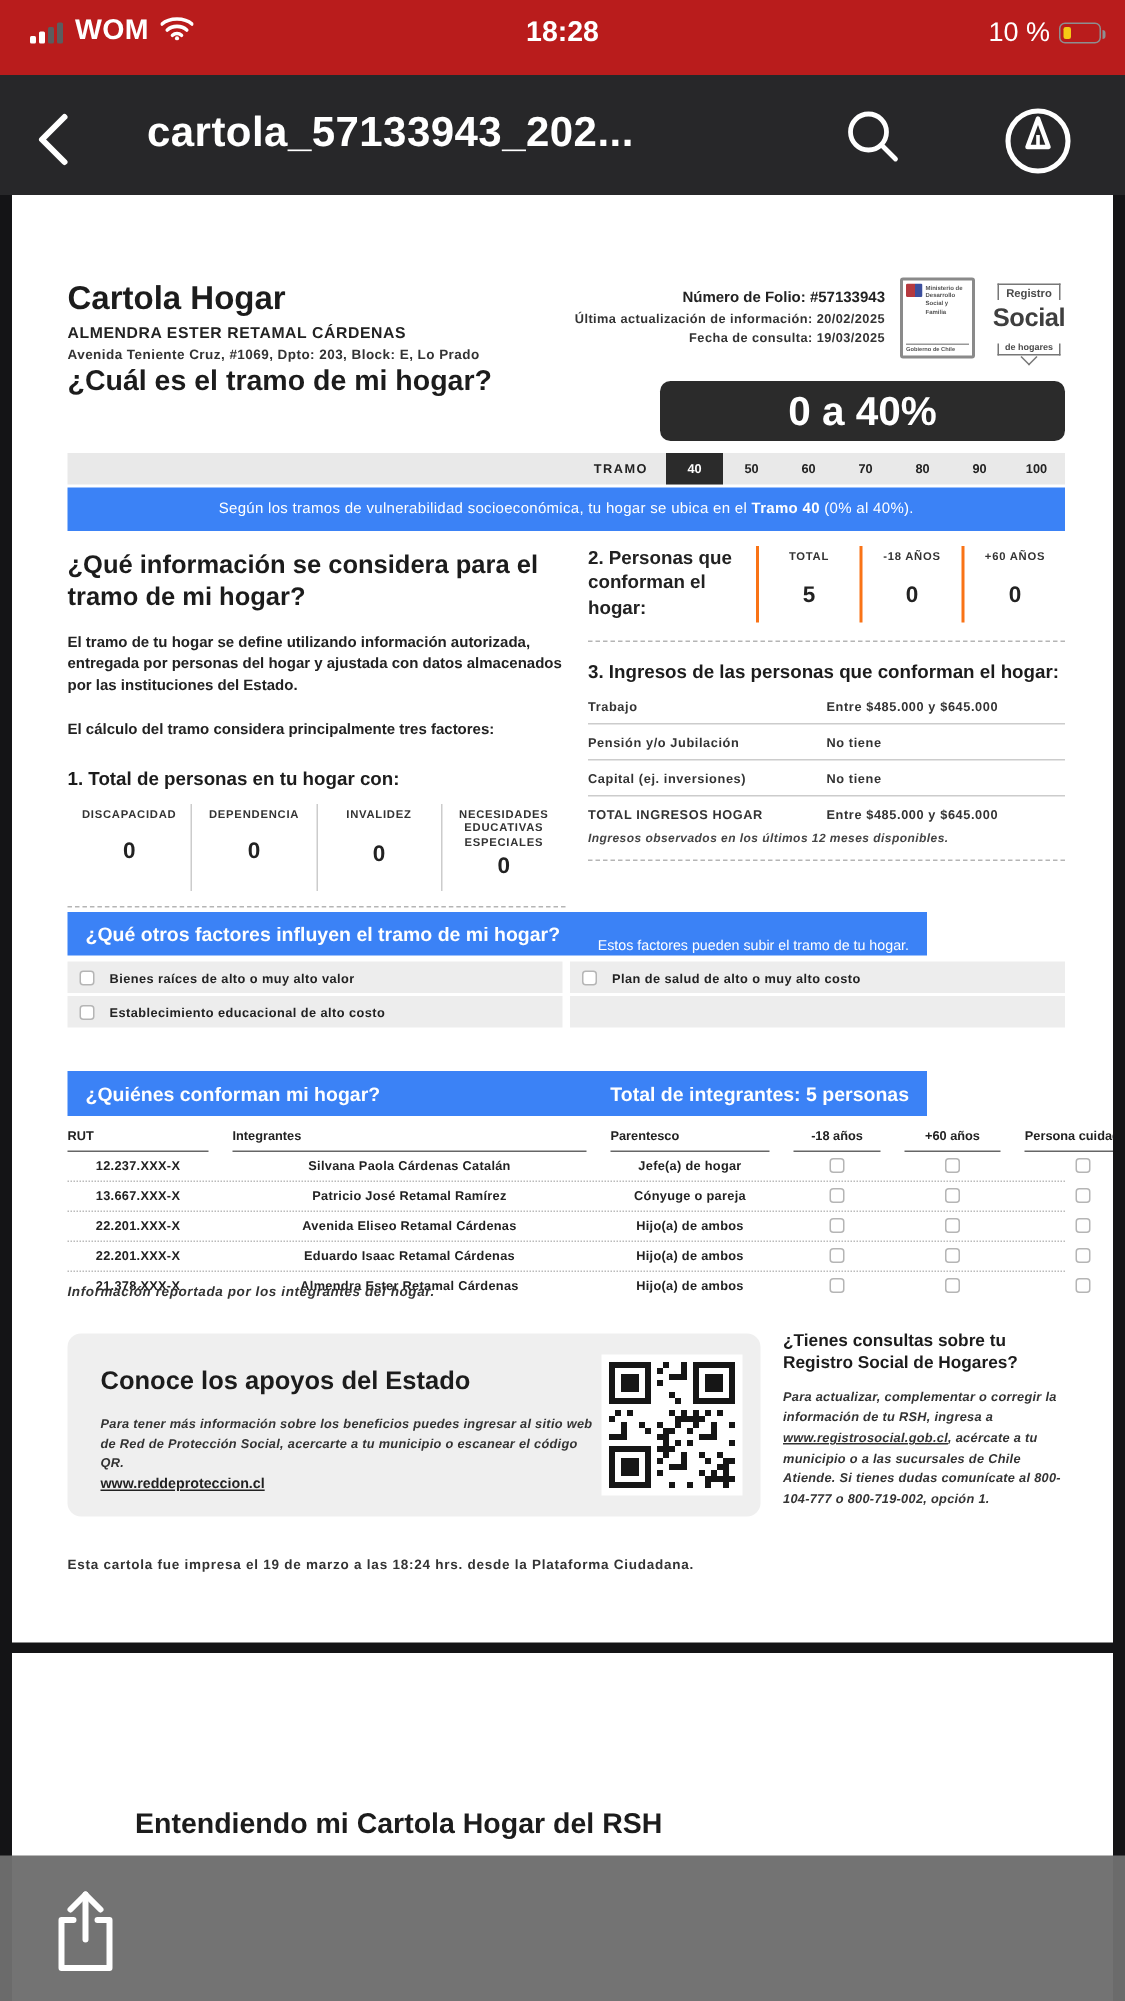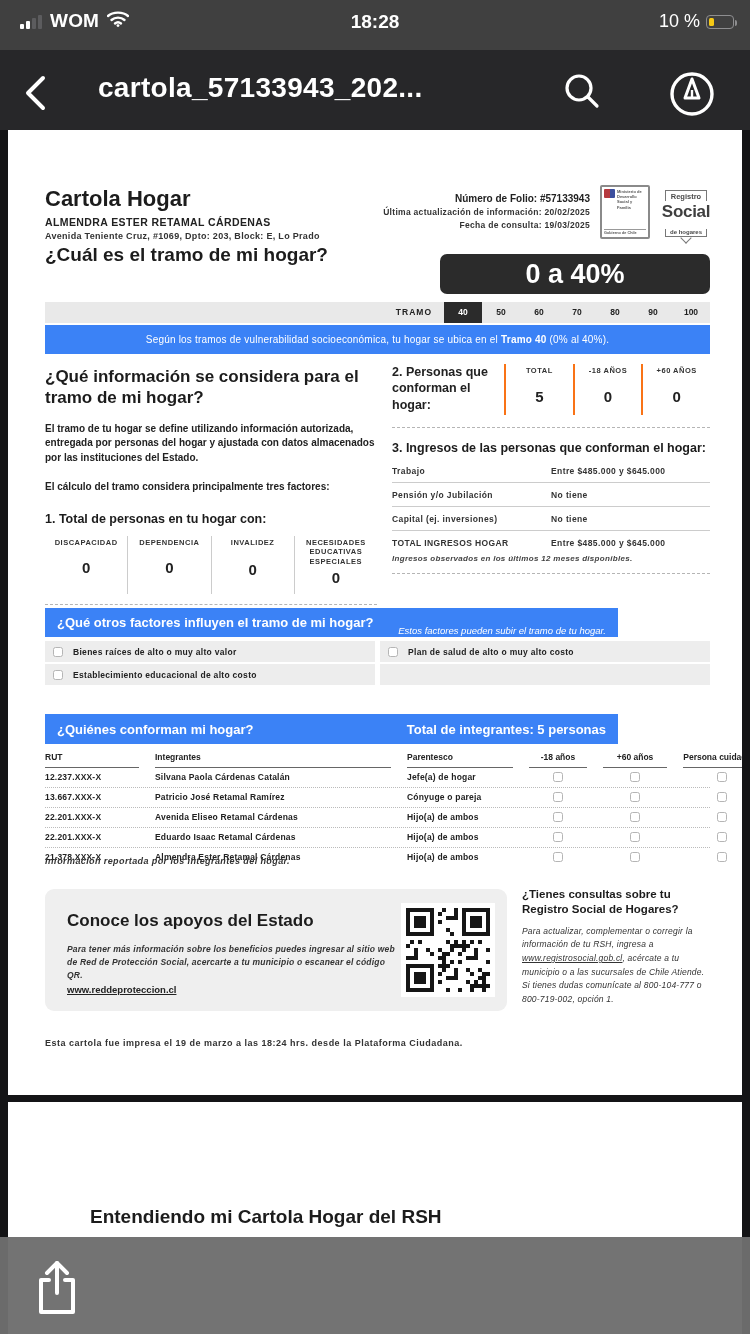--- a/index.html
+++ b/index.html
@@ -7,7 +7,7 @@
   #phone { position:relative; width:750px; height:1334px; background:#141416; overflow:hidden; }
 
   
-  #statusbar { position:absolute; top:0; left:0; width:750px; height:50px; background:#404040; color:#fff; }
+  #statusbar { position:absolute; top:0; left:0; width:750px; height:50px; background:#b91c1c; color:#fff; }
   .sb-left { position:absolute; left:20px; top:10px; display:flex; align-items:center; gap:8px; }
   .sig { display:flex; align-items:flex-end; gap:2px; height:16px; }
   .sig i { width:4px; border-radius:1px; display:block; }

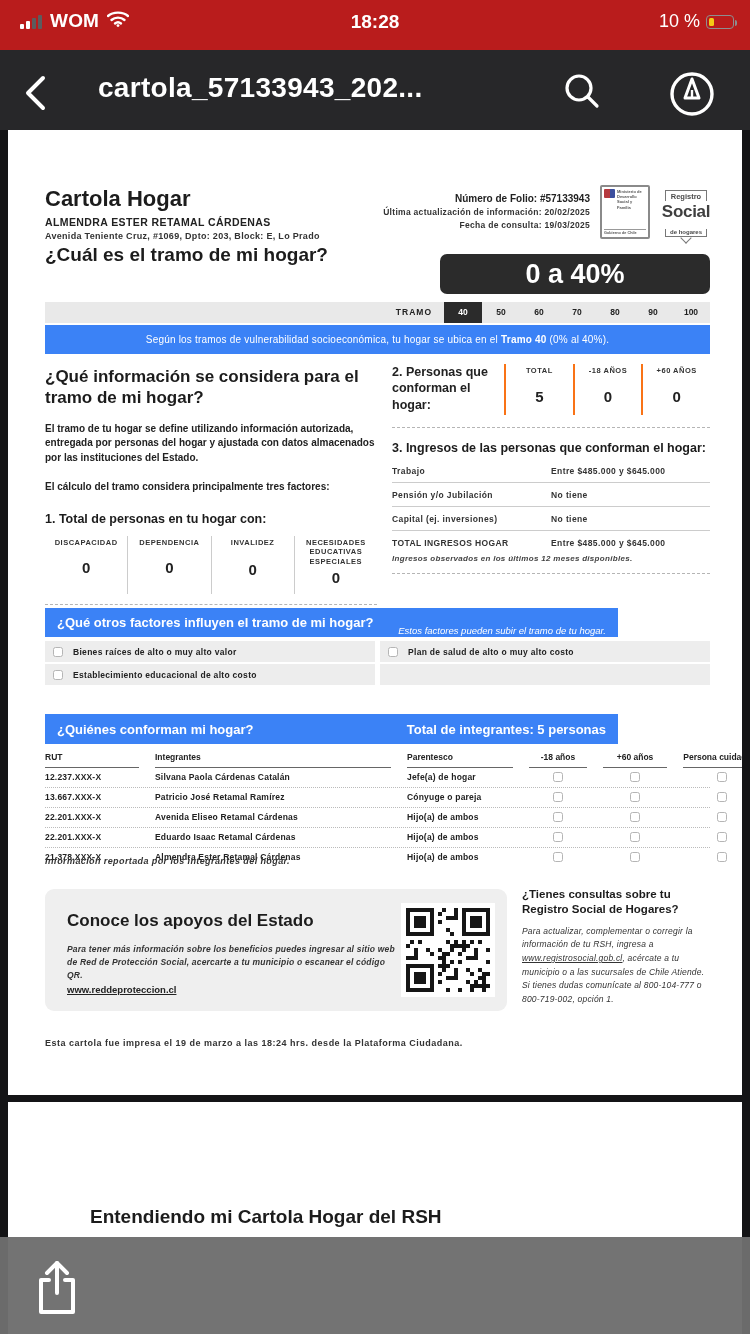--- a/index.html
+++ b/index.html
@@ -79,7 +79,7 @@
 
   .banner2 { width:573px; height:29px; display:flex; align-items:center; justify-content:space-between; padding:0 12px; }
   .banner2 .bl { font-size:13px; font-weight:800; }
-  .banner2 .br { font-size:9.5px; font-style:italic; font-weight:500;margin-top:16px; }
+  .banner2 .br { font-size:9.5px; font-weight:500;margin-top:16px; }
   .banner2 .br2 { font-size:13px; font-weight:800; }
 
   .frow { display:flex; gap:5px; margin-bottom:2px; }

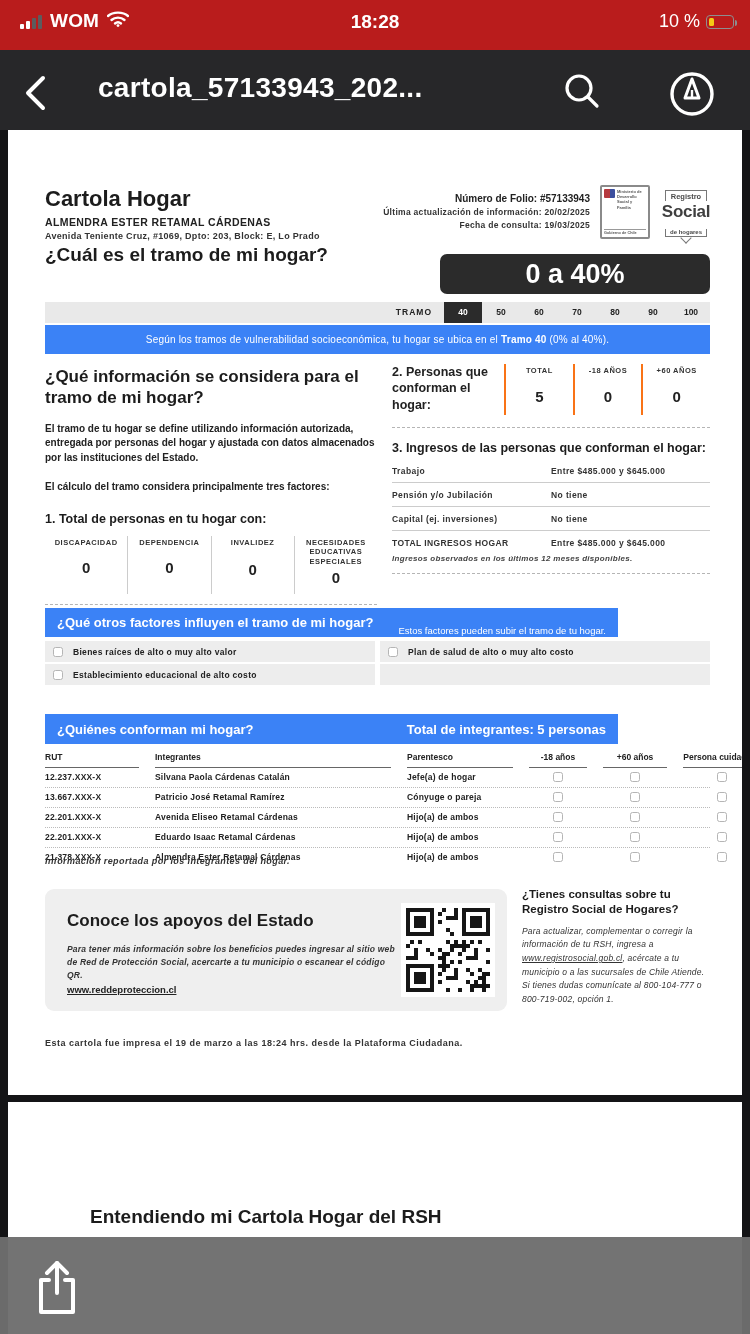--- a/index.html
+++ b/index.html
@@ -93,7 +93,7 @@
   .trow { display:grid; grid-template-columns:94px 236px 106px 58px 64px 77px; column-gap:16px; align-items:center; }
   .thead > div { font-size:8.5px; font-weight:800; border-bottom:1px solid #666; padding:6px 0 4px; line-height:1.15; }
   .thead .c { text-align:center; }
-  .tbody .trow { padding:4.5px 0; }
+  .tbody .trow { padding:4.5px 0;text-align:center; }
   .tbody .trow + .trow { border-top:1px dotted #bbb; }
   .tbody .td { font-size:8.5px; font-weight:700; letter-spacing:.2px; color:#222; }
   .tbody .cb { justify-self:center; }

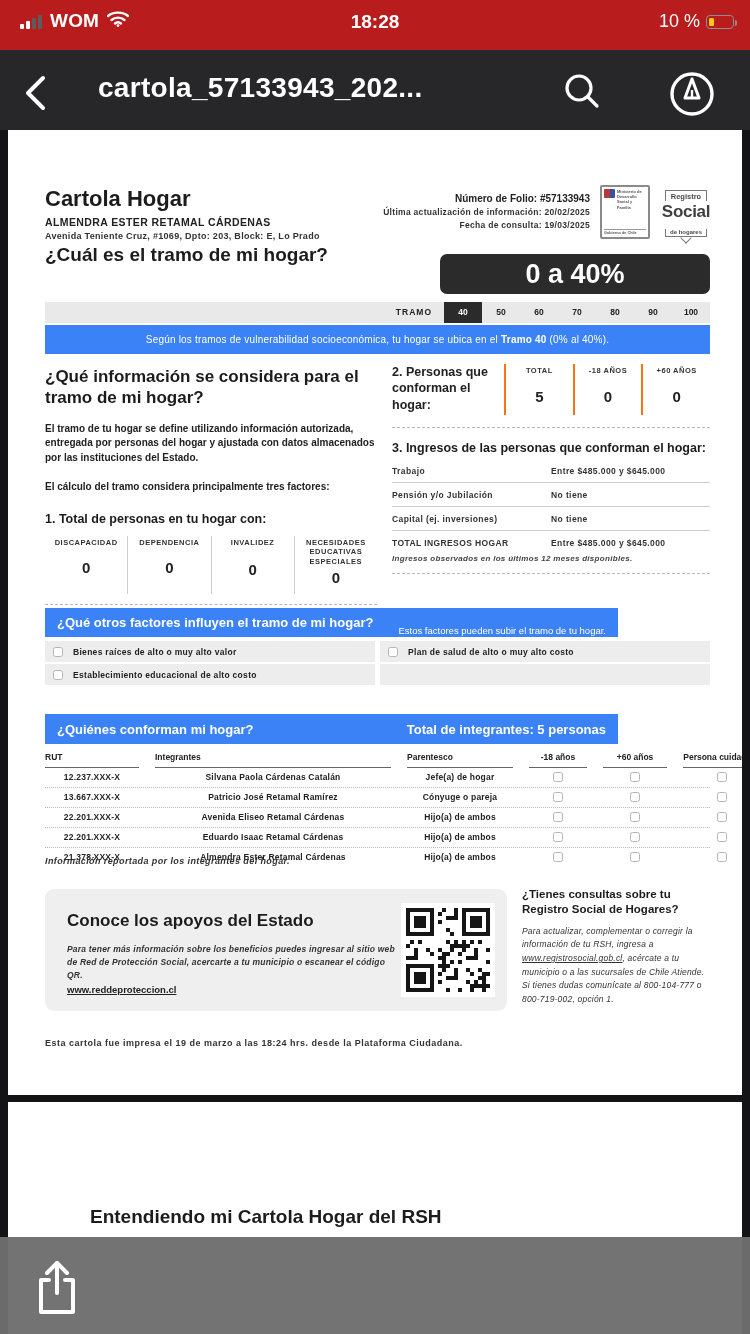--- a/index.html
+++ b/index.html
@@ -106,7 +106,7 @@
   .qr-tile { width:94px; height:94px; background:#fff; padding:5px; }
 
   .cons-title { font-size:11.5px; font-weight:800; line-height:1.3; color:#1c1c1c; }
-  .cons-text { font-size:8.5px; font-style:italic; font-weight:400; letter-spacing:.2px; line-height:1.6; color:#333; margin-top:8px; }
+  .cons-text { font-size:8.5px; font-style:italic; font-weight:700; letter-spacing:.2px; line-height:1.6; color:#333; margin-top:8px; }
   .cons-text .ln { text-decoration:underline; }
 
   .pfoot { font-size:9px; font-weight:700; letter-spacing:.5px; color:#333; }

